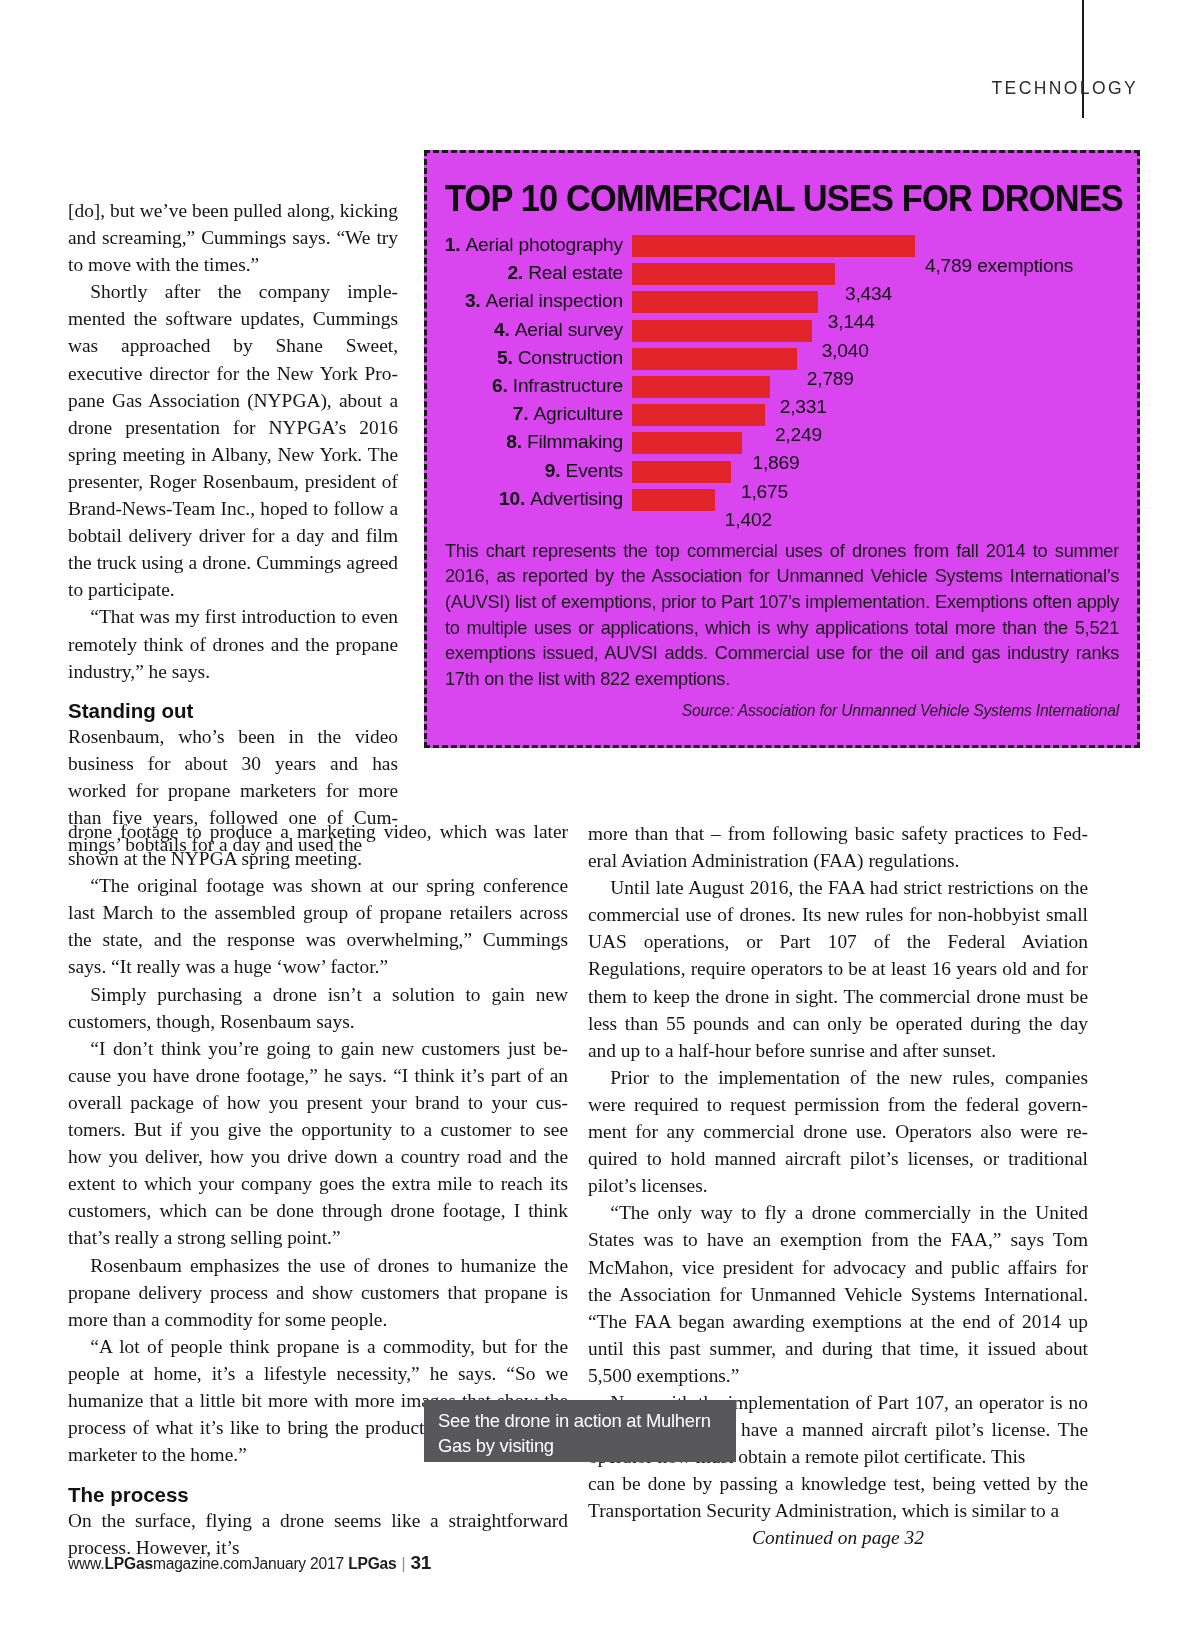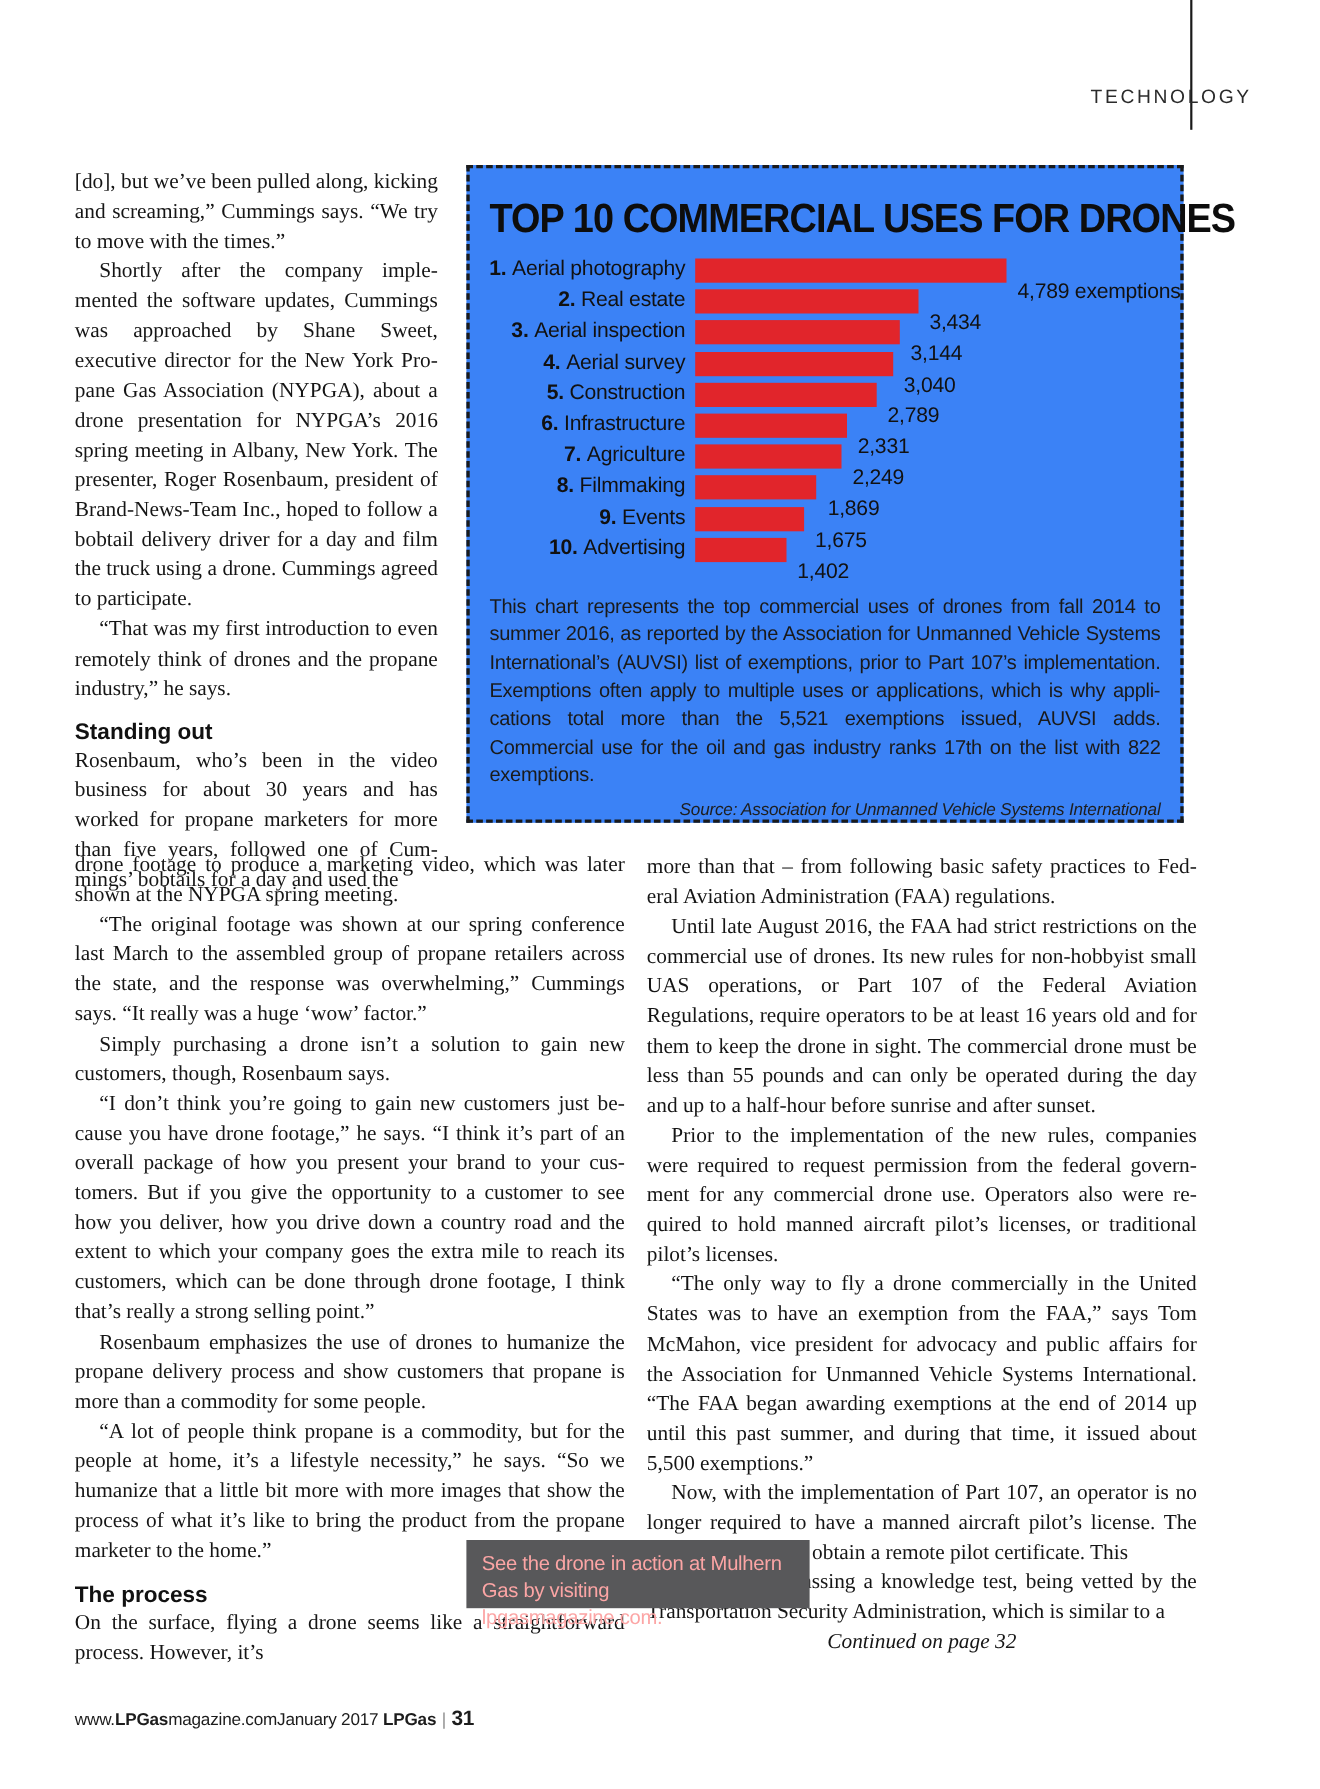--- a/index.html
+++ b/index.html
@@ -37,6 +37,7 @@
     text-justify:inter-word;
     hyphens:manual;
     color:#151515;
+    margin-top:45px;
   }
   .col p{margin:0;}
   .col p.ind{text-indent:1.15em;}

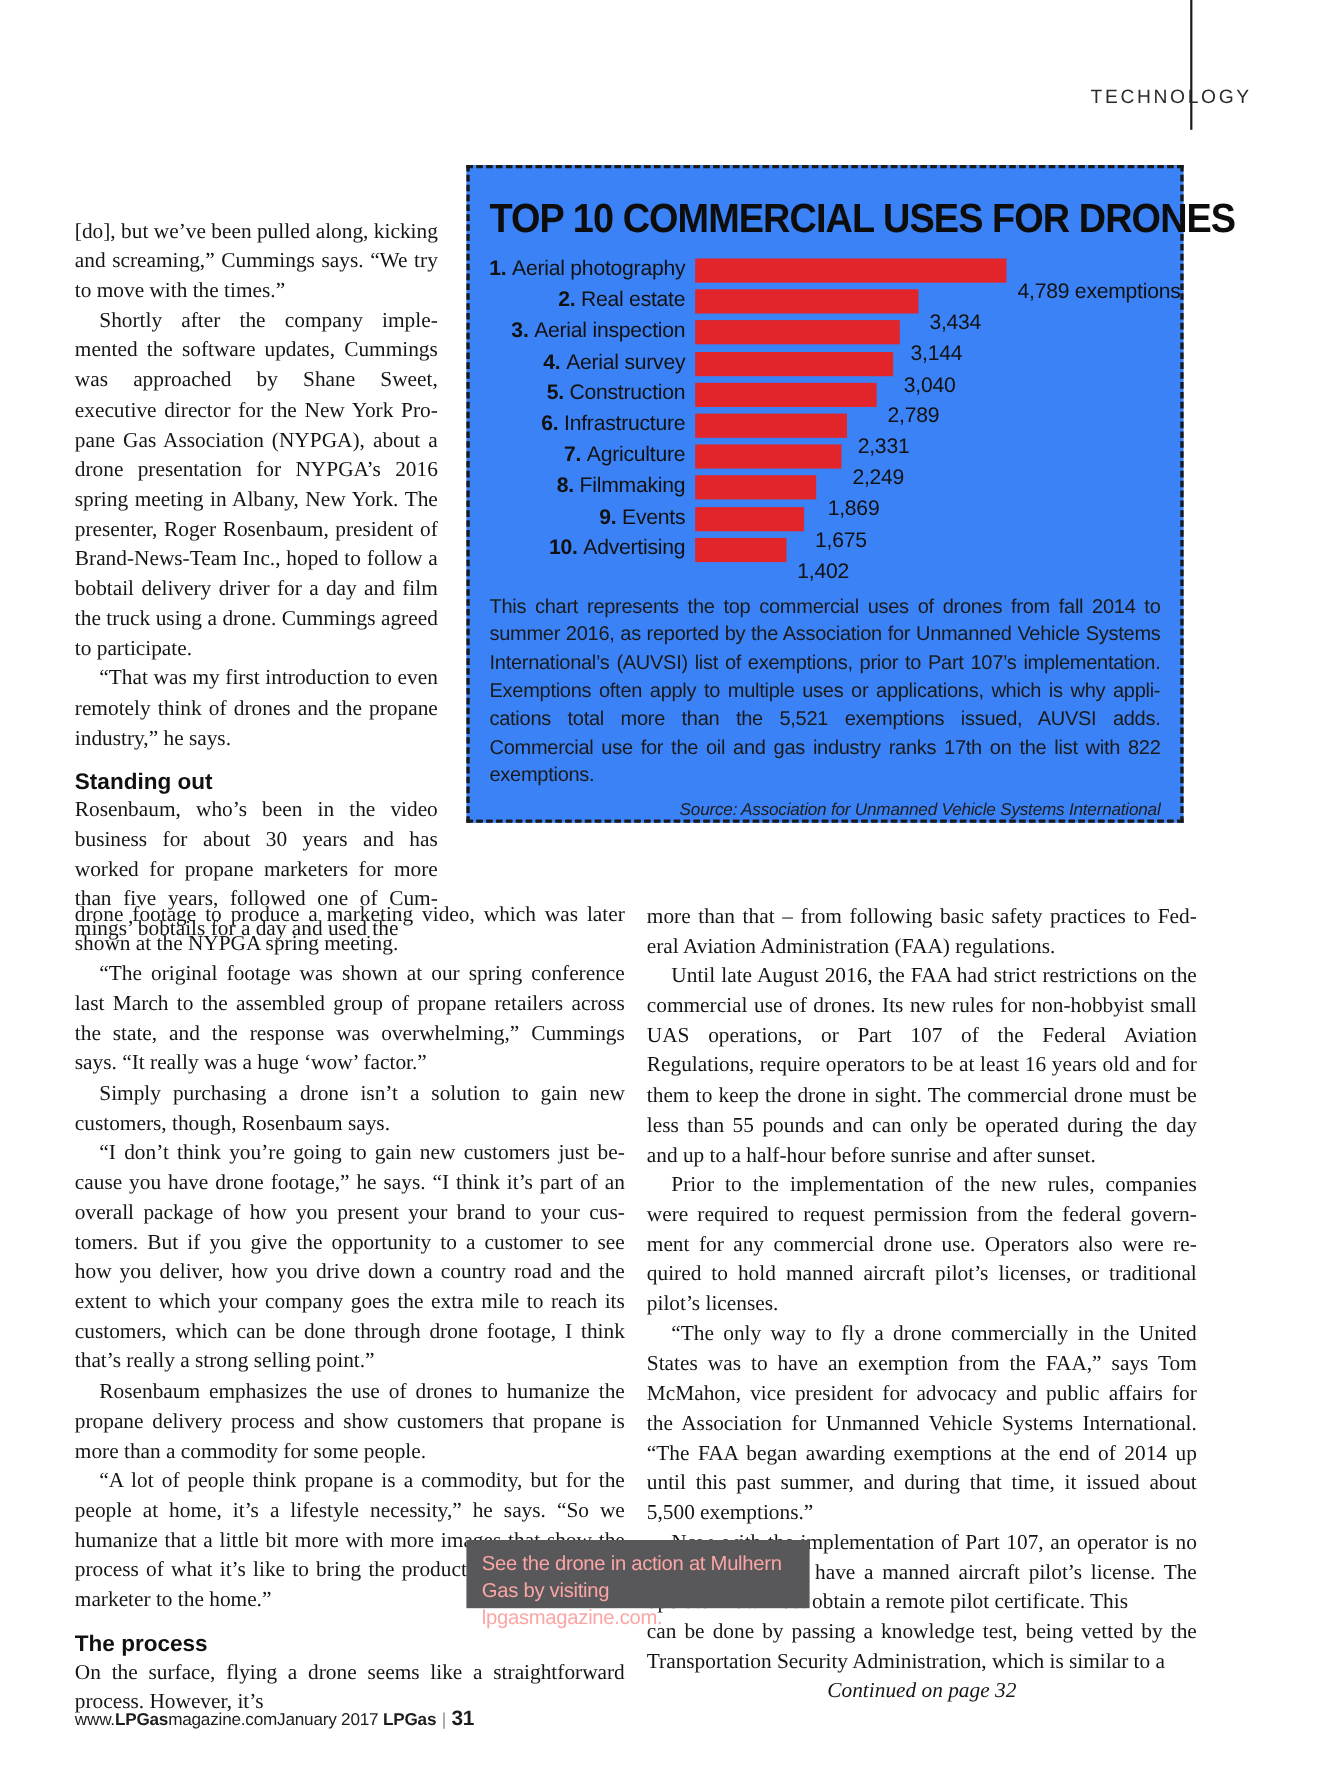--- a/index.html
+++ b/index.html
@@ -68,8 +68,8 @@
   .info{
     position:absolute;
     left:424px; top:150px;
-    width:652px; height:598px;
-    background:#3b82f6;
+    width:716px; height:598px;
+    background:#d946ef;
     border:3px dashed #1a1a1a;
     box-sizing:border-box;
   }

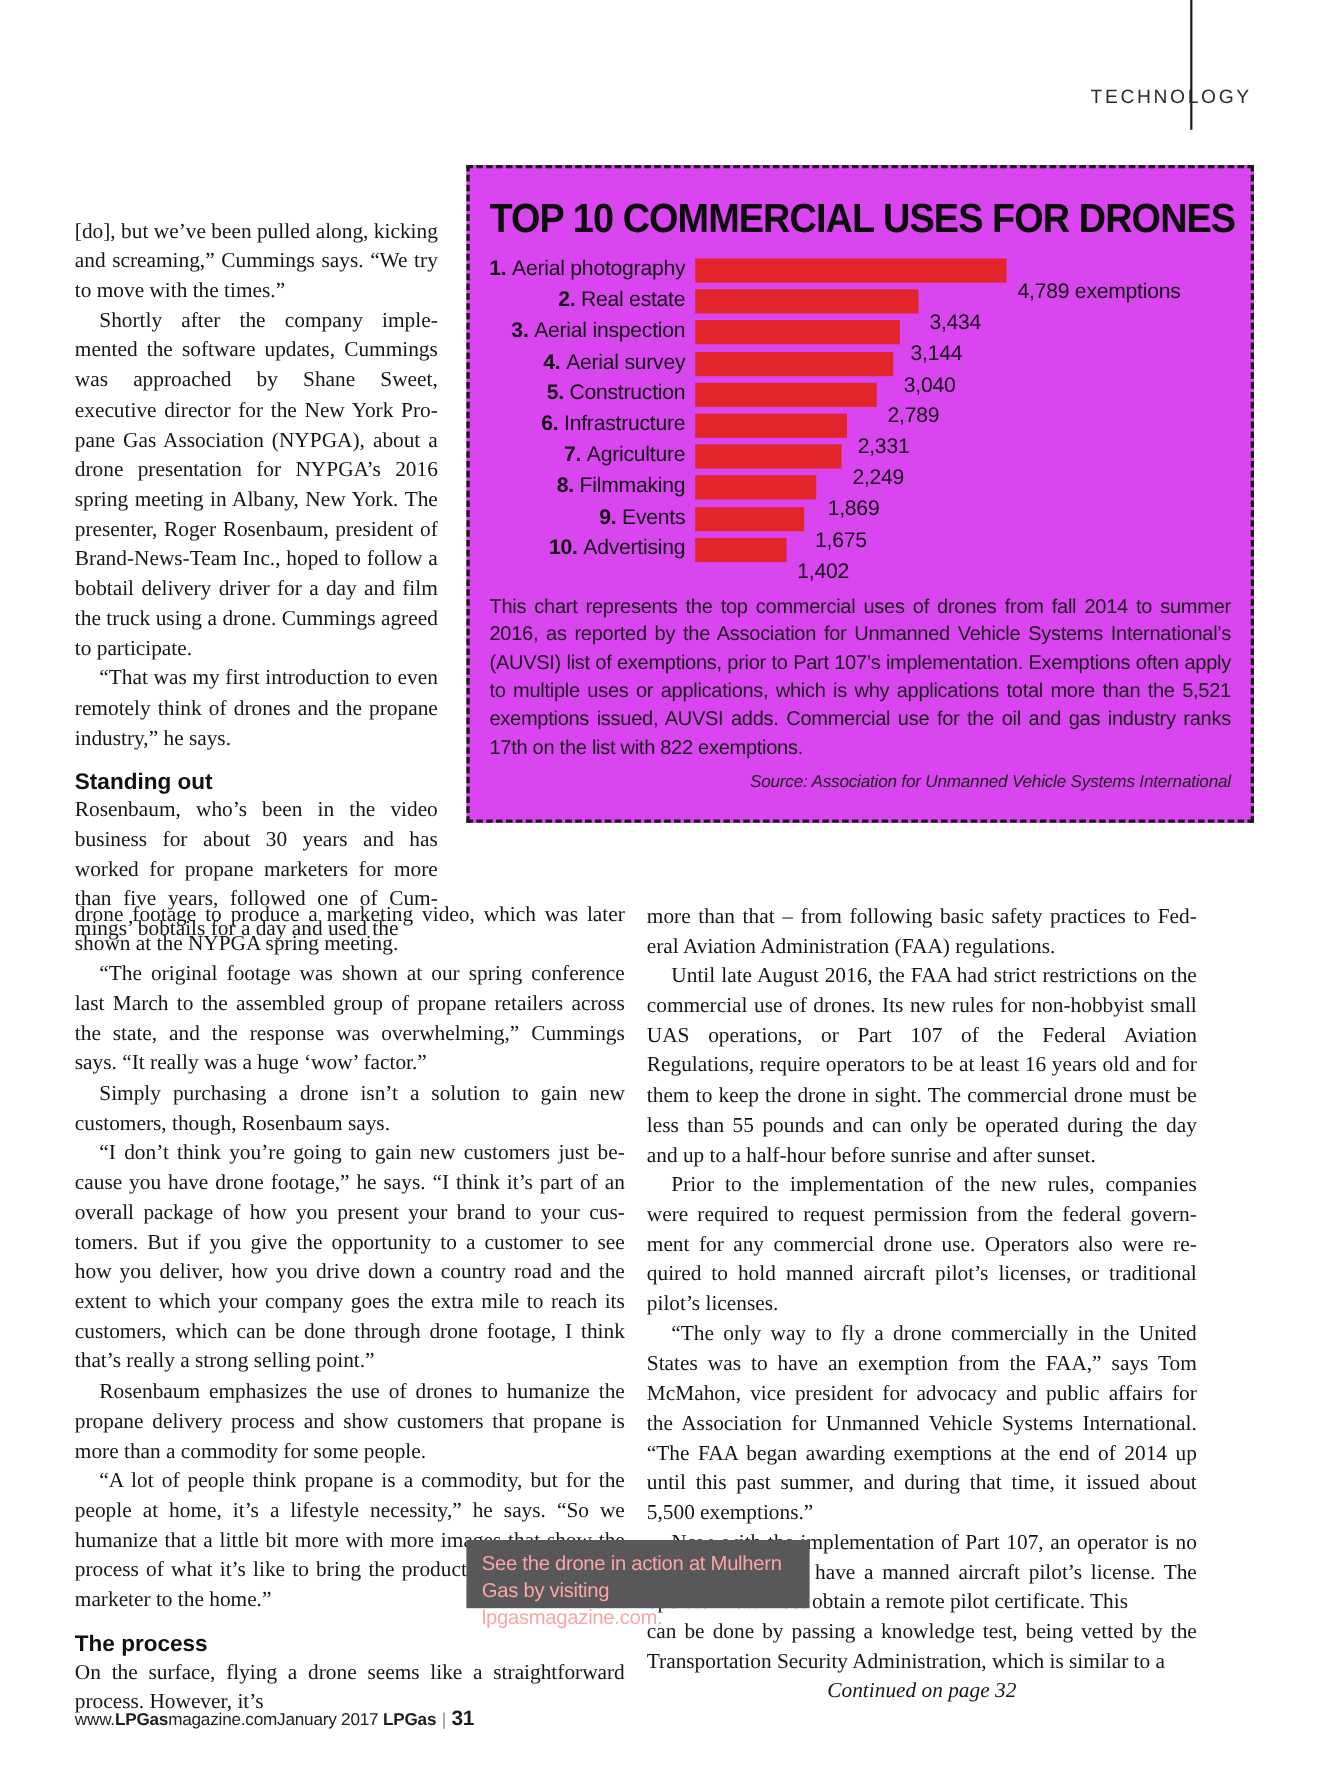--- a/index.html
+++ b/index.html
@@ -151,7 +151,7 @@
     font-family:"Liberation Sans", sans-serif;
     font-size:18.4px;
     line-height:24.5px;
-    color:#fca5a5;
+    color:#ffffff;
     letter-spacing:-0.25px;
   }
 

